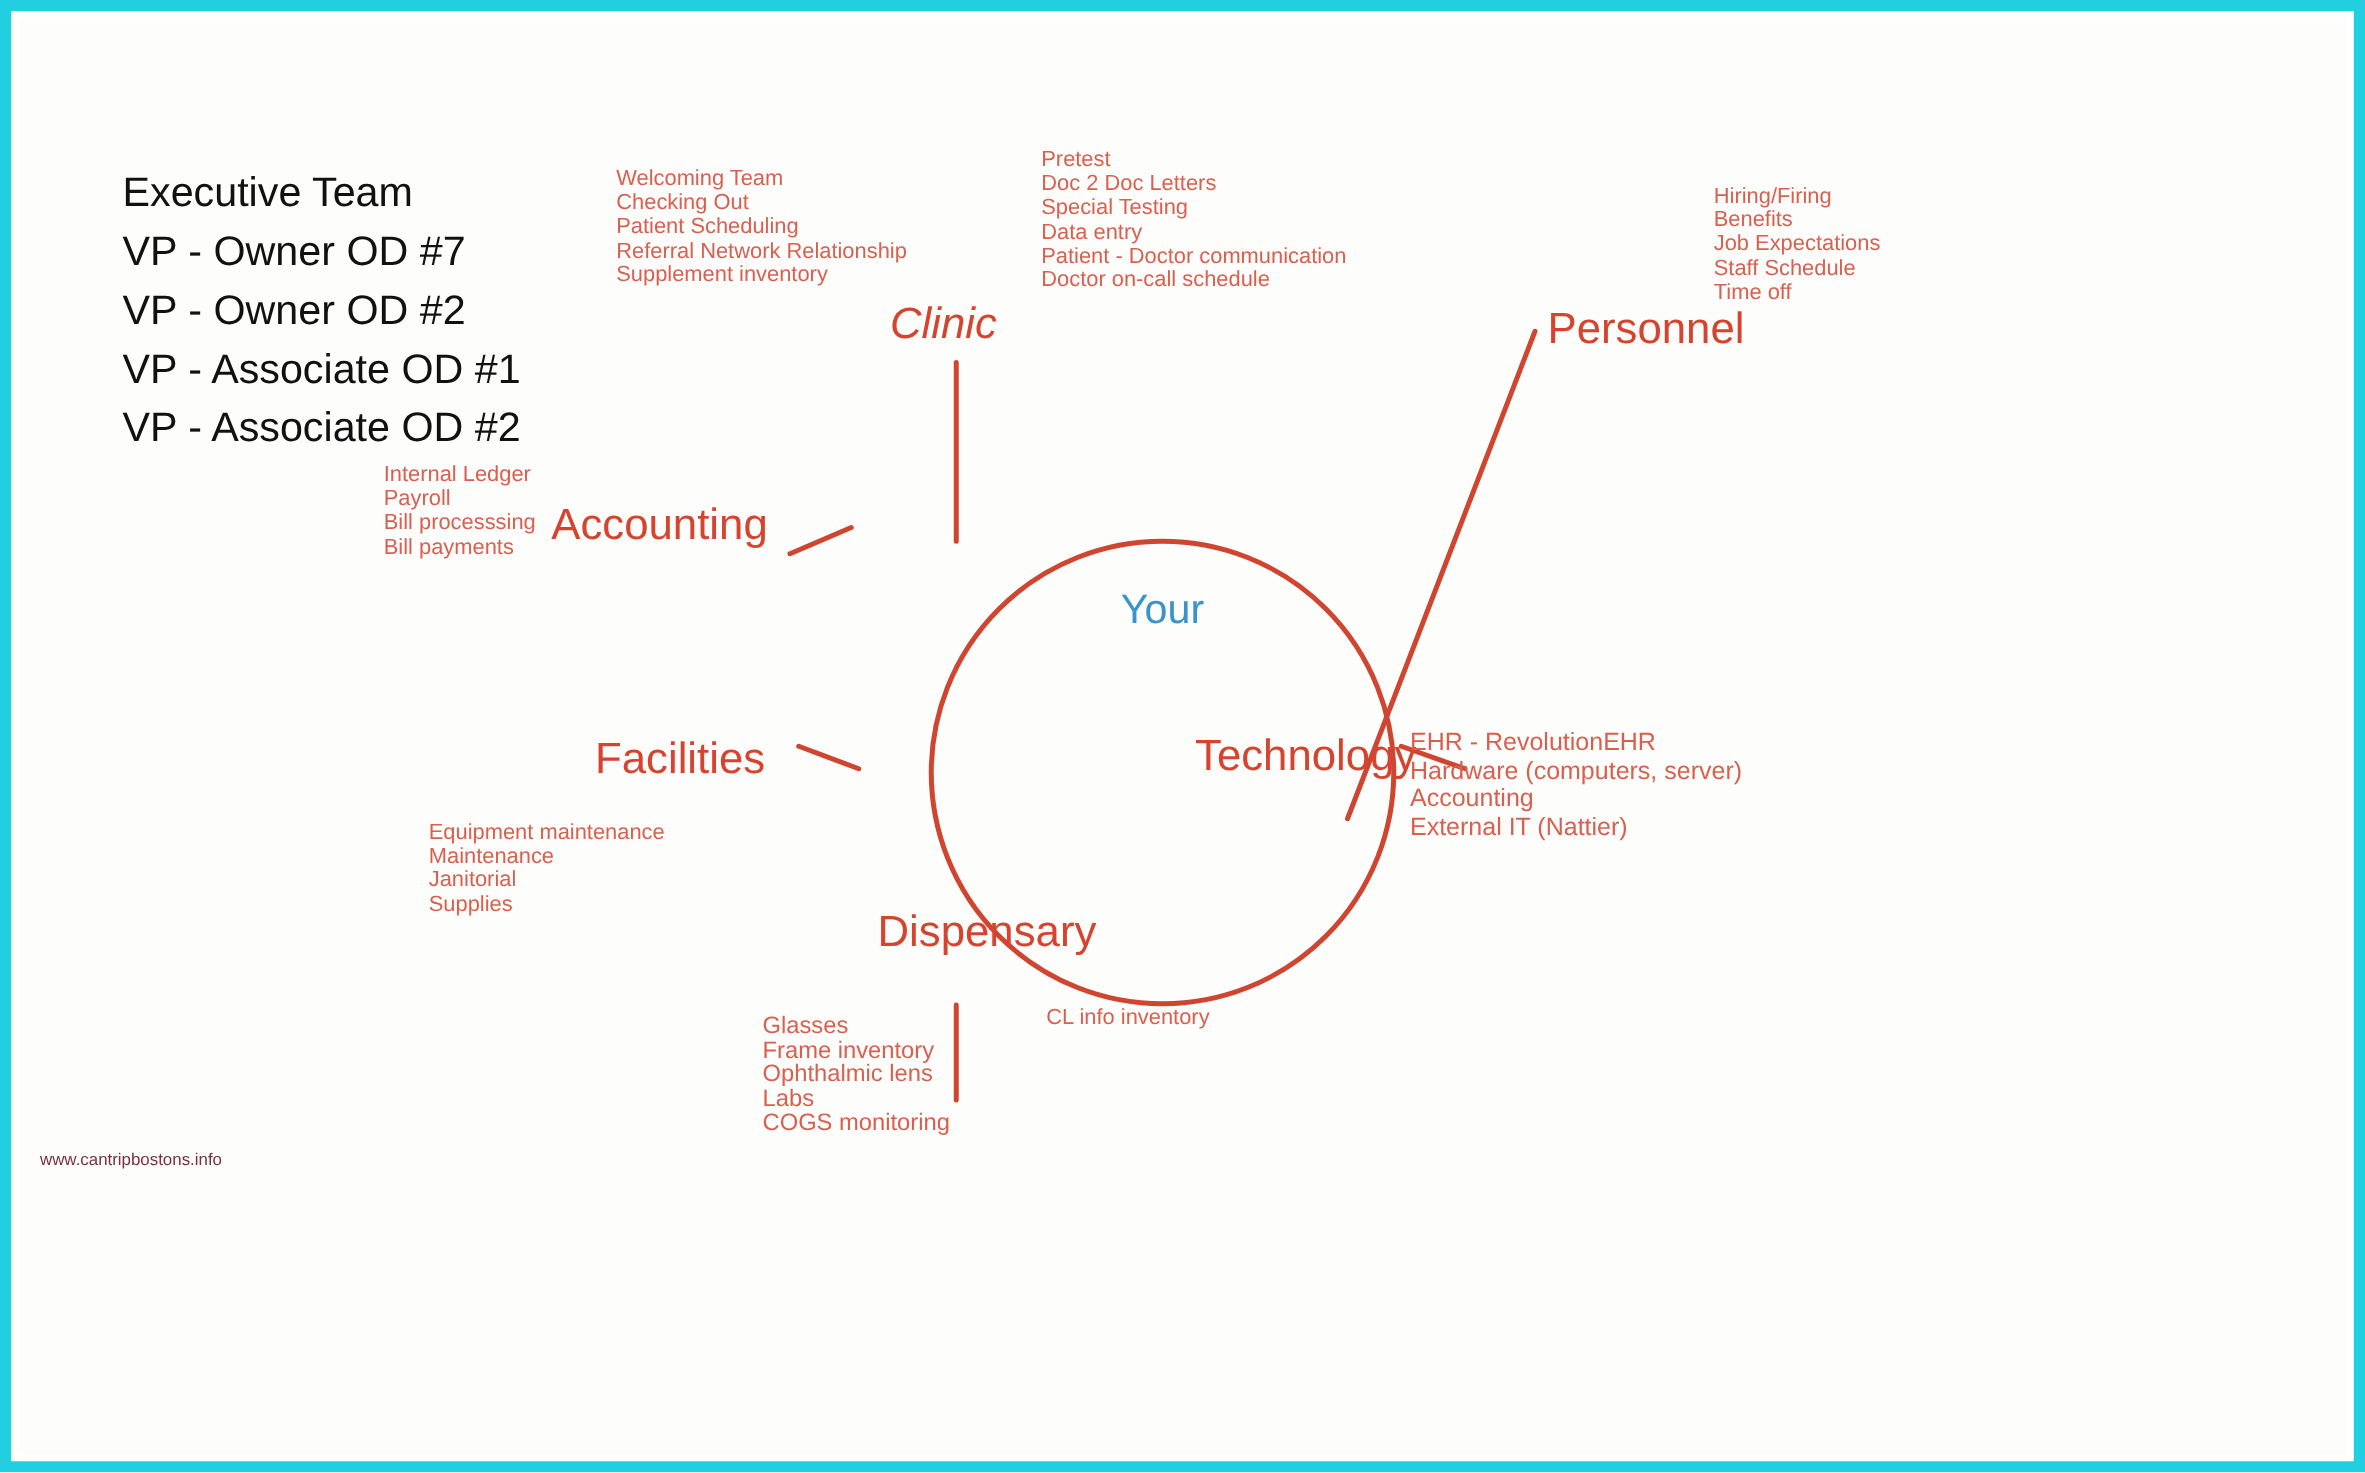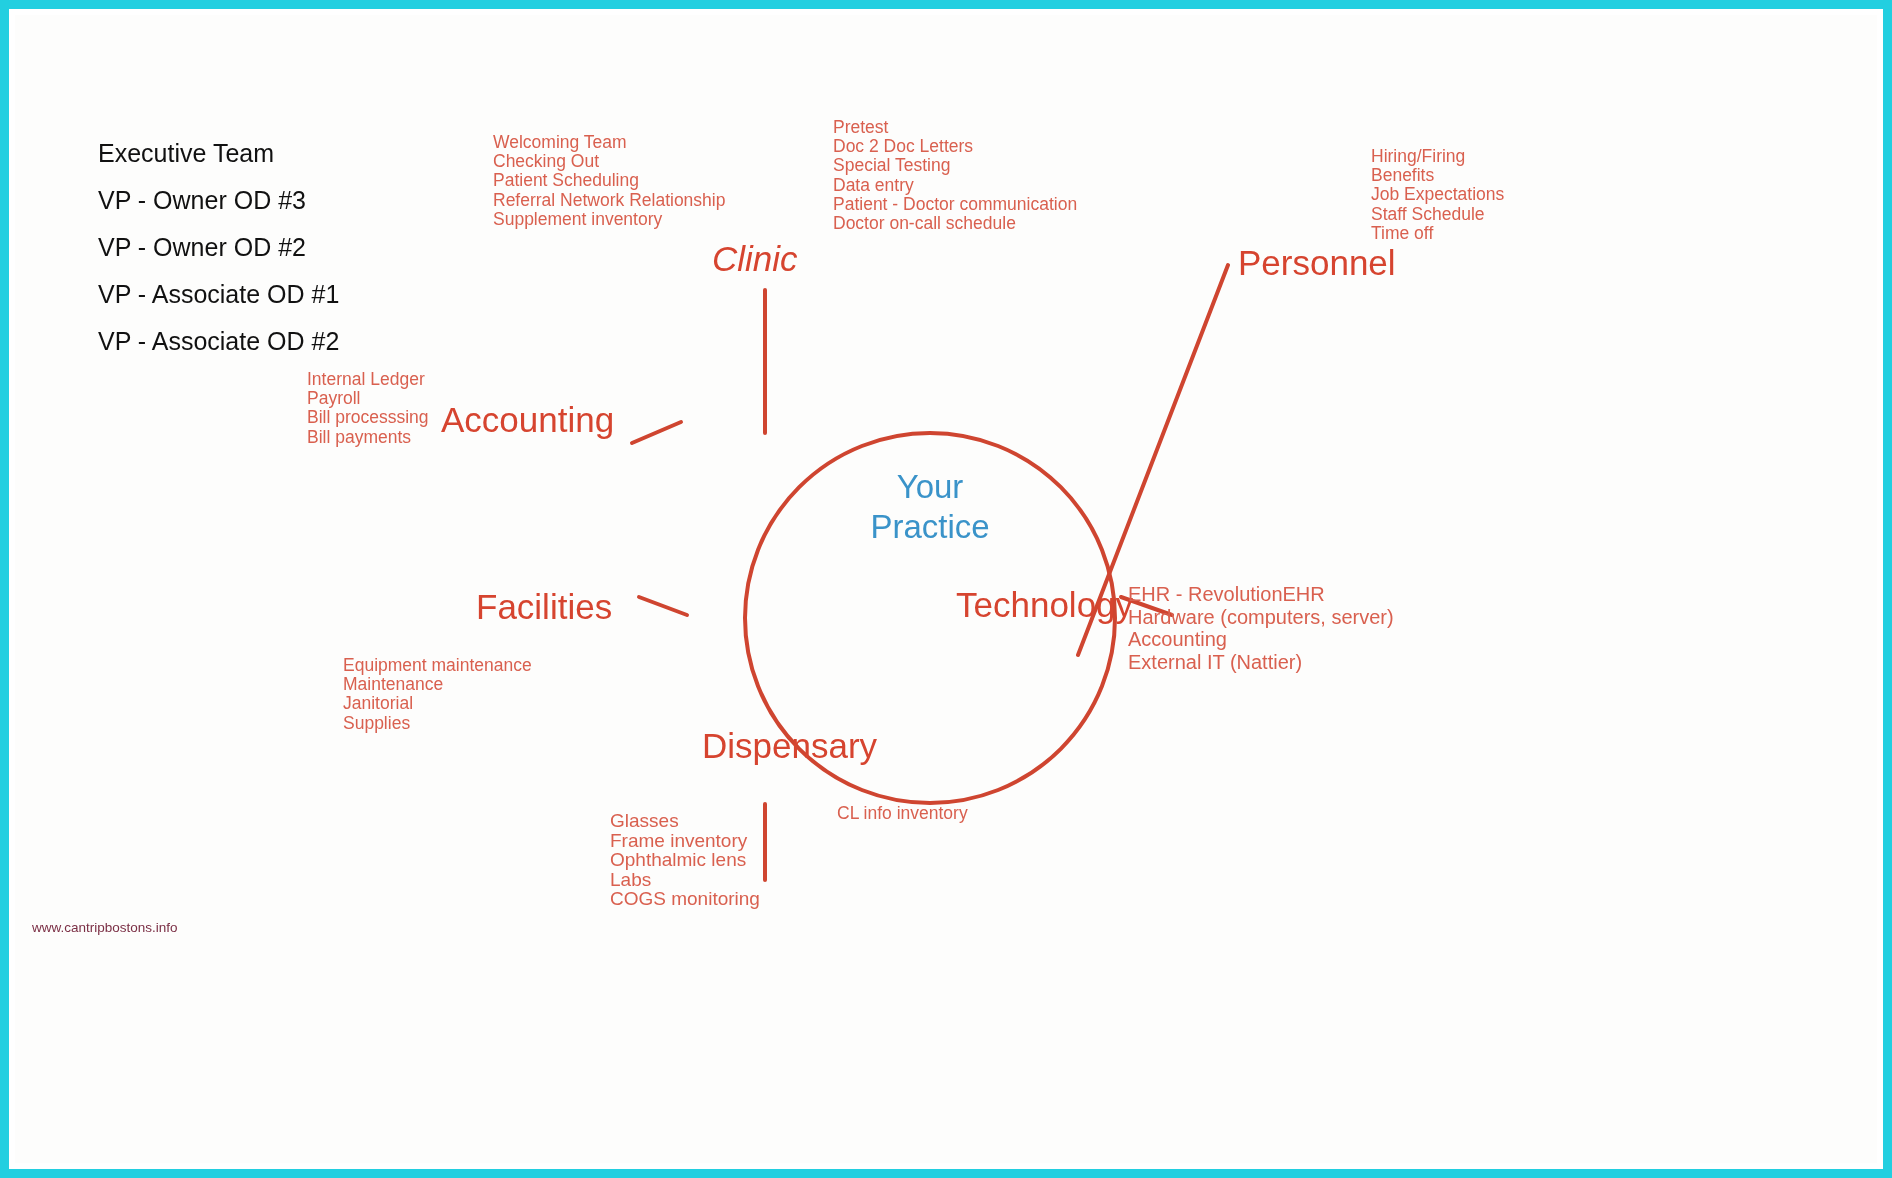--- a/index.html
+++ b/index.html
@@ -65,7 +65,7 @@
     width: 420px;
   }
   #exec-block .exec-line {
-    font-size: 25px;
+    font-size: 33px;
     color: #111111;
     line-height: 47px;
     white-space: nowrap;

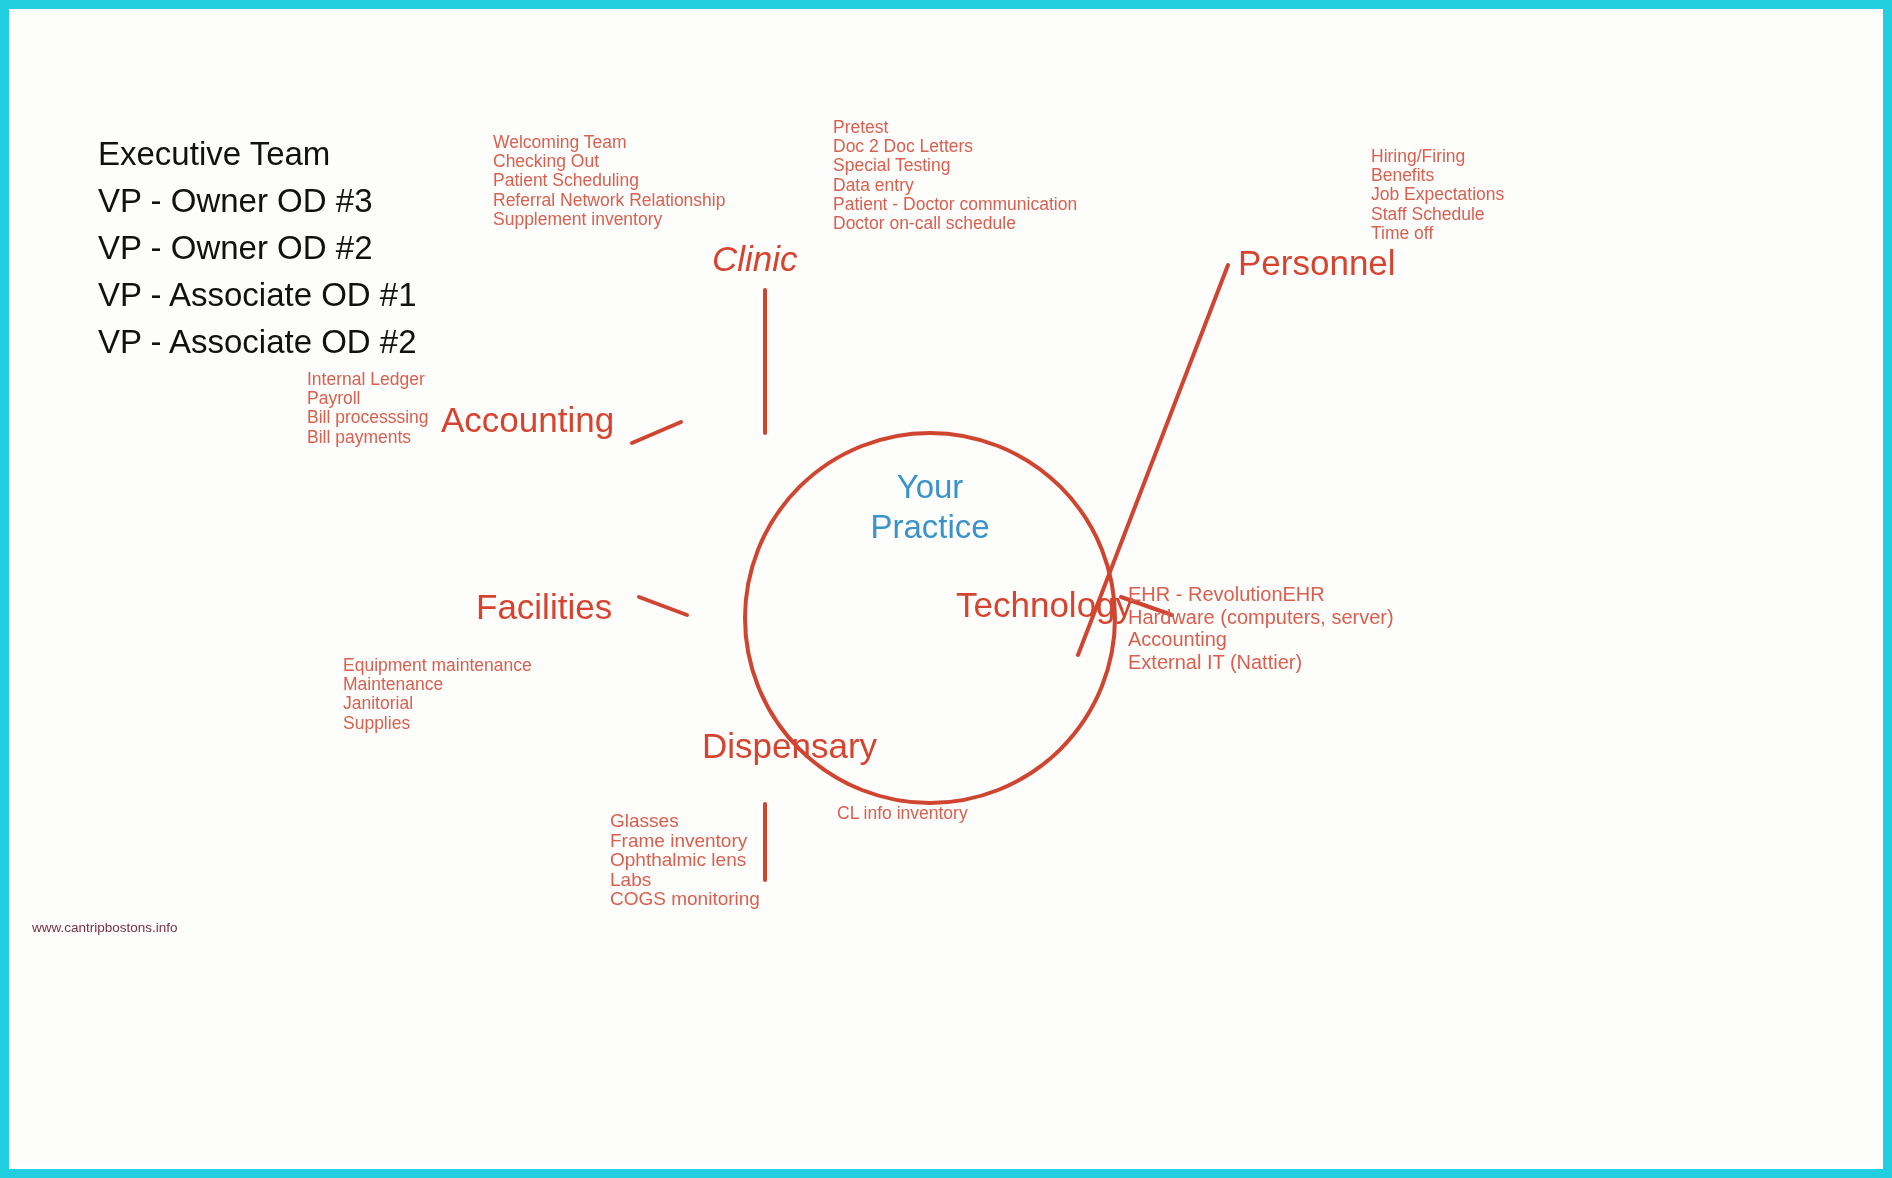--- a/index.html
+++ b/index.html
@@ -146,7 +146,7 @@
 
     <div id="exec-block">
       <div class="exec-line">Executive Team</div>
-      <div class="exec-line">VP - Owner OD #3</div>
+      <div class="exec-line">VP - Owner OD #7</div>
       <div class="exec-line">VP - Owner OD #2</div>
       <div class="exec-line">VP - Associate OD #1</div>
       <div class="exec-line">VP - Associate OD #2</div>

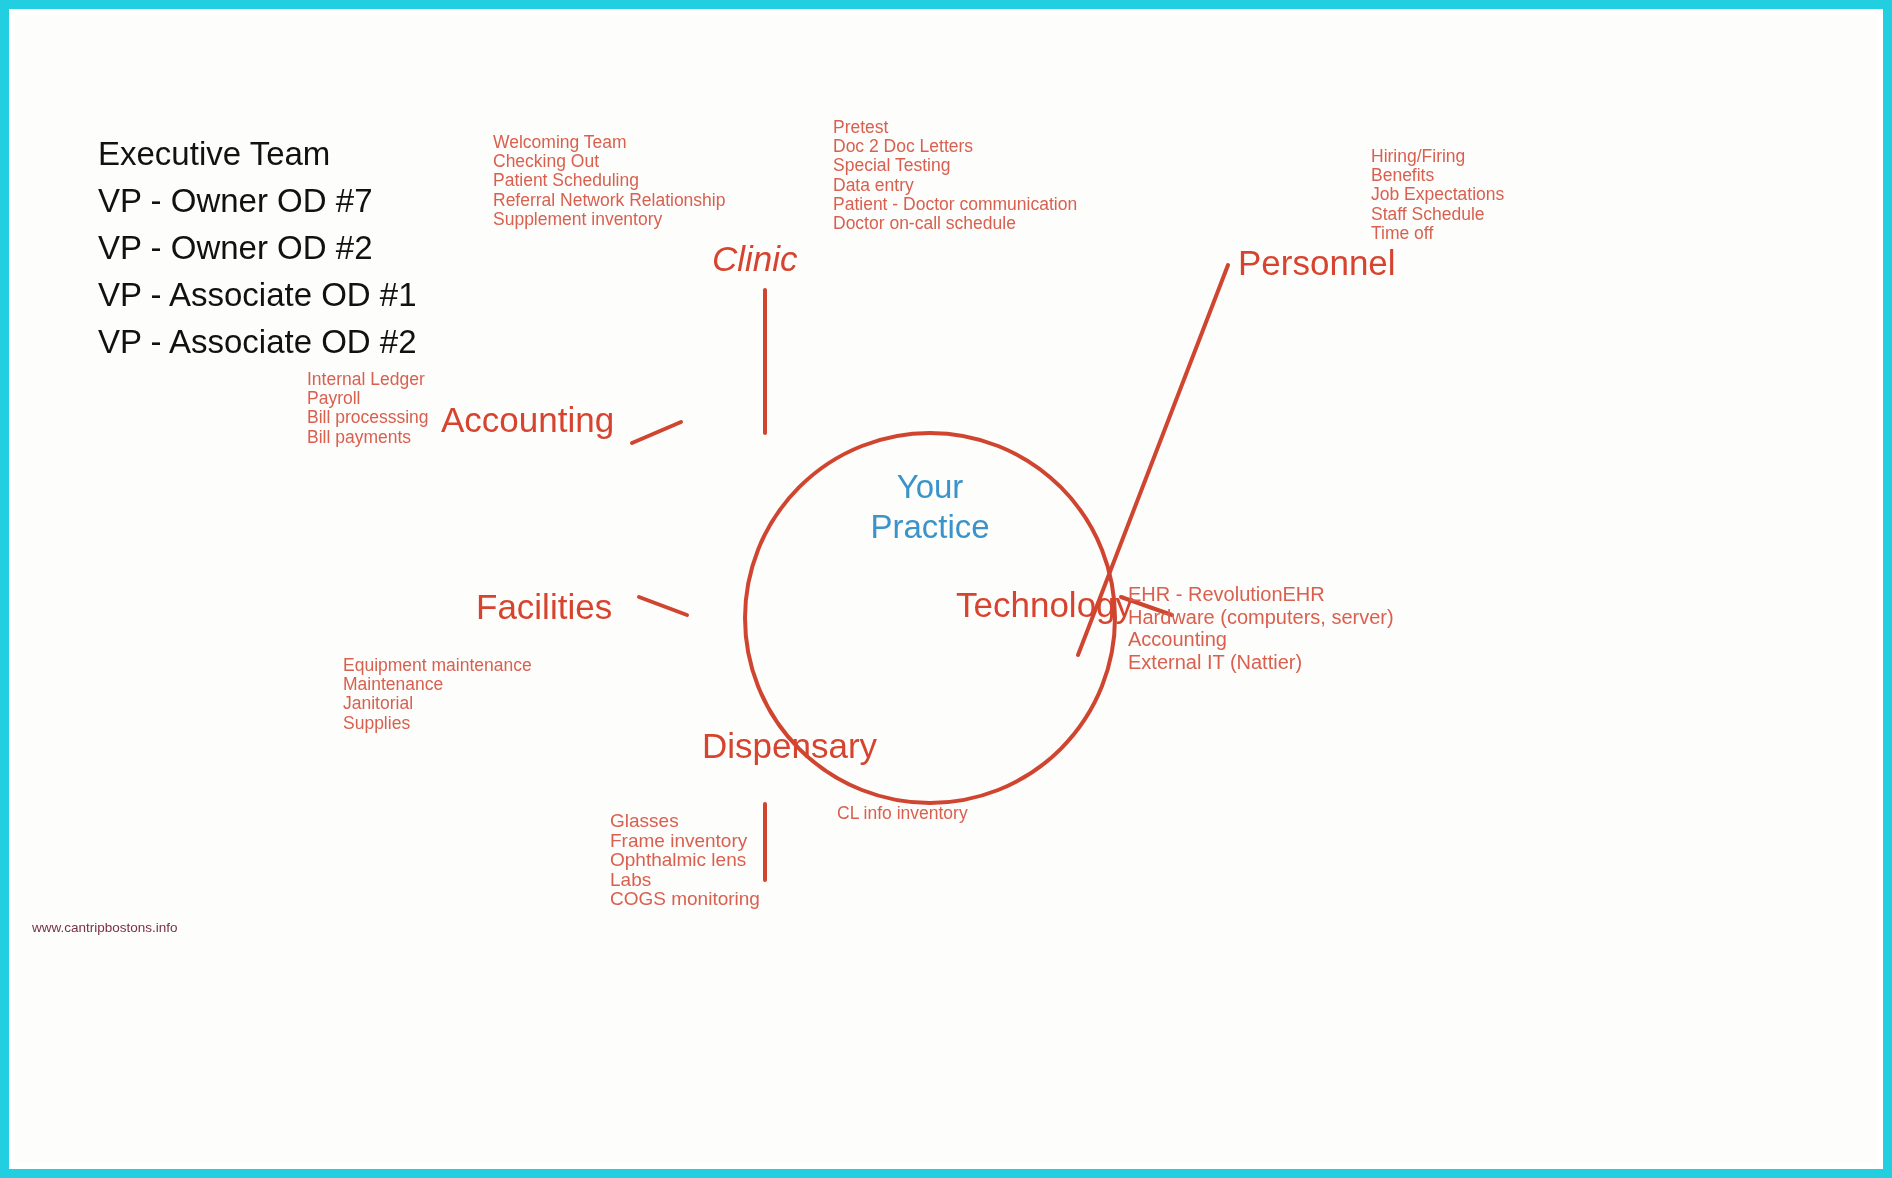--- a/index.html
+++ b/index.html
@@ -171,7 +171,6 @@
 
     <div id="hub-label">
       <div>Your</div>
-      <div>Practice</div>
     </div>
 
     <div class="branch-label" id="branch-label-clinic">Clinic</div>

